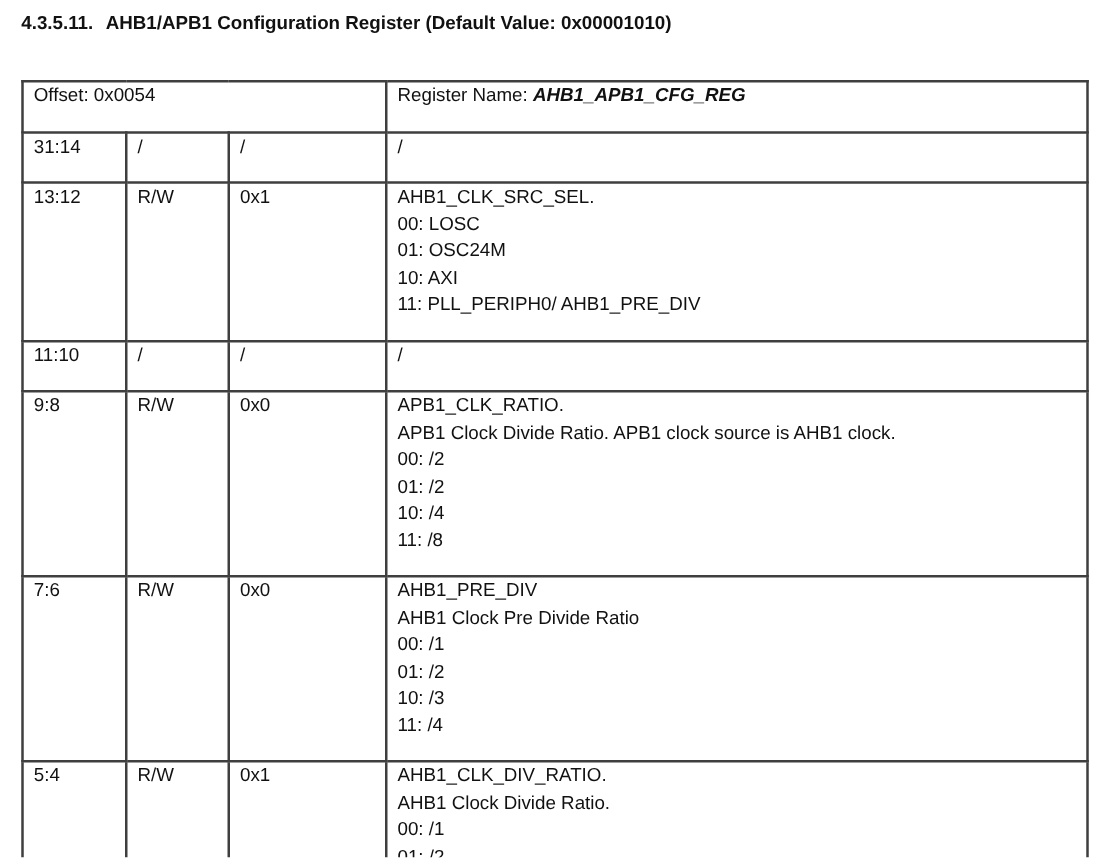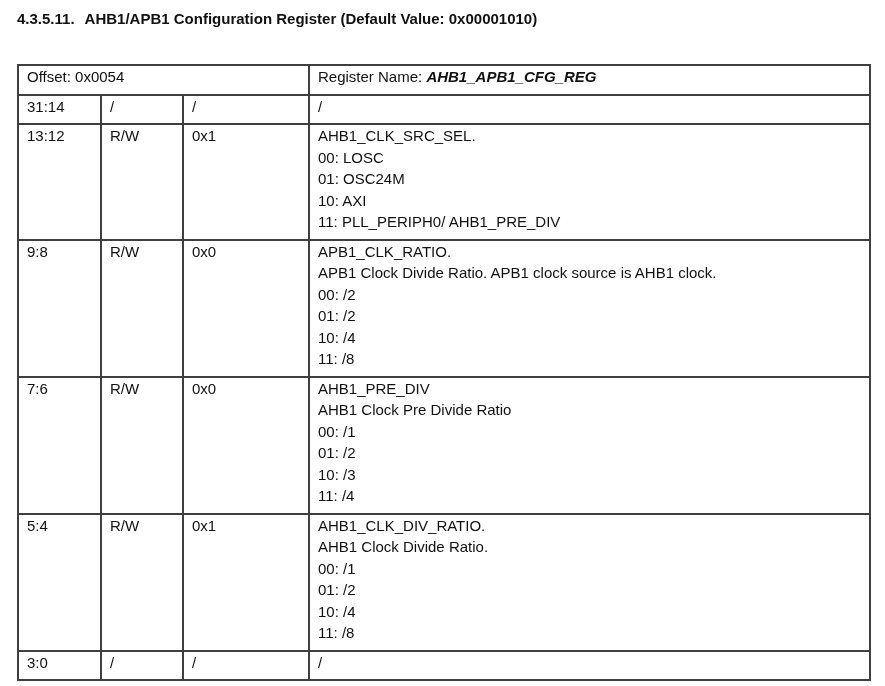--- a/index.html
+++ b/index.html
@@ -37,7 +37,7 @@
   table.register-table col.col-desc    { width: 561px; }
   table.register-table td, table.register-table th {
     border: 2px solid #3f3f3f;
-    padding: 0 6px 6px 8px;
+    padding: 0 6px 17px 8px;
     vertical-align: top;
     text-align: left;
     font-weight: normal;

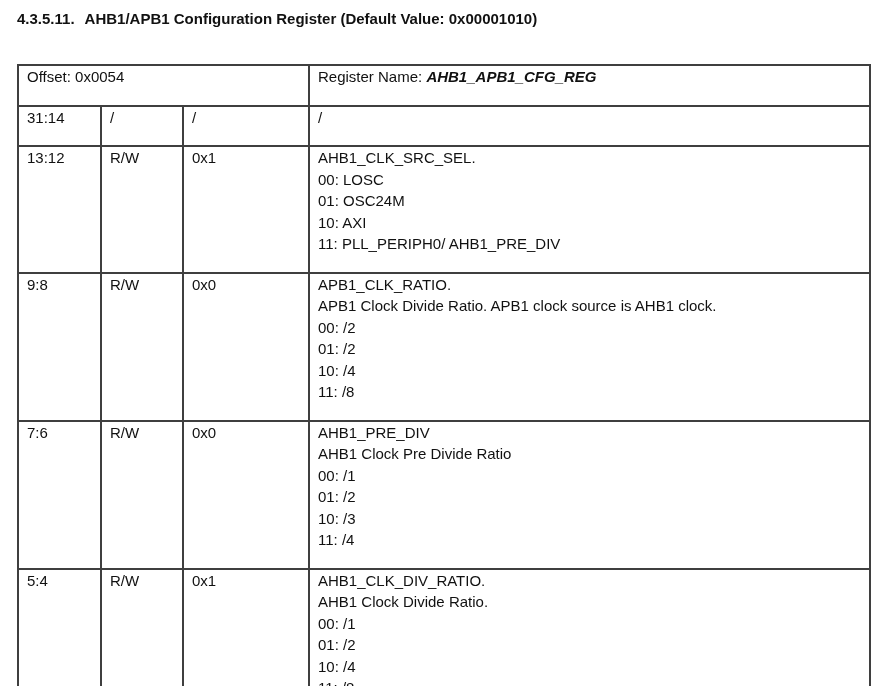--- a/index.html
+++ b/index.html
@@ -93,6 +93,14 @@
           </td>
         </tr>
         <tr>
+          <td>11:10</td>
+          <td>/</td>
+          <td>/</td>
+          <td>
+            <div class="desc-line">/</div>
+          </td>
+        </tr>
+        <tr>
           <td>9:8</td>
           <td>R/W</td>
           <td>0x0</td>

